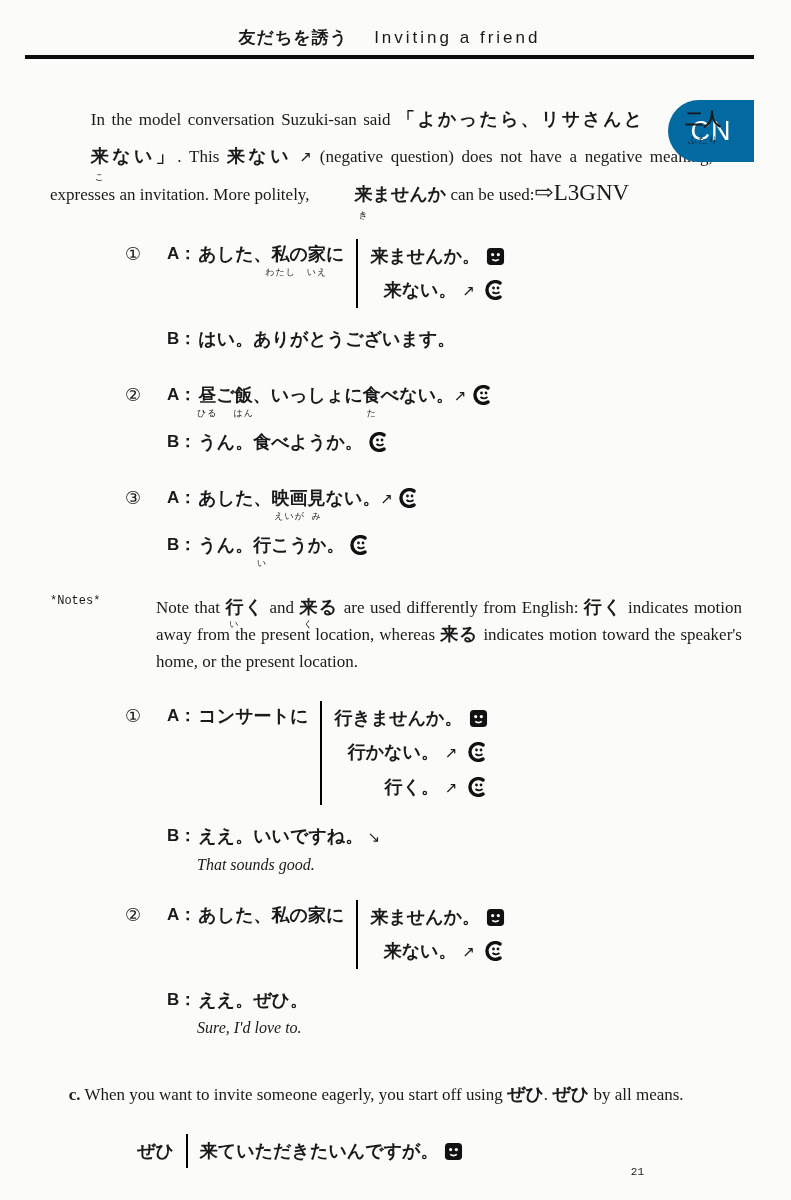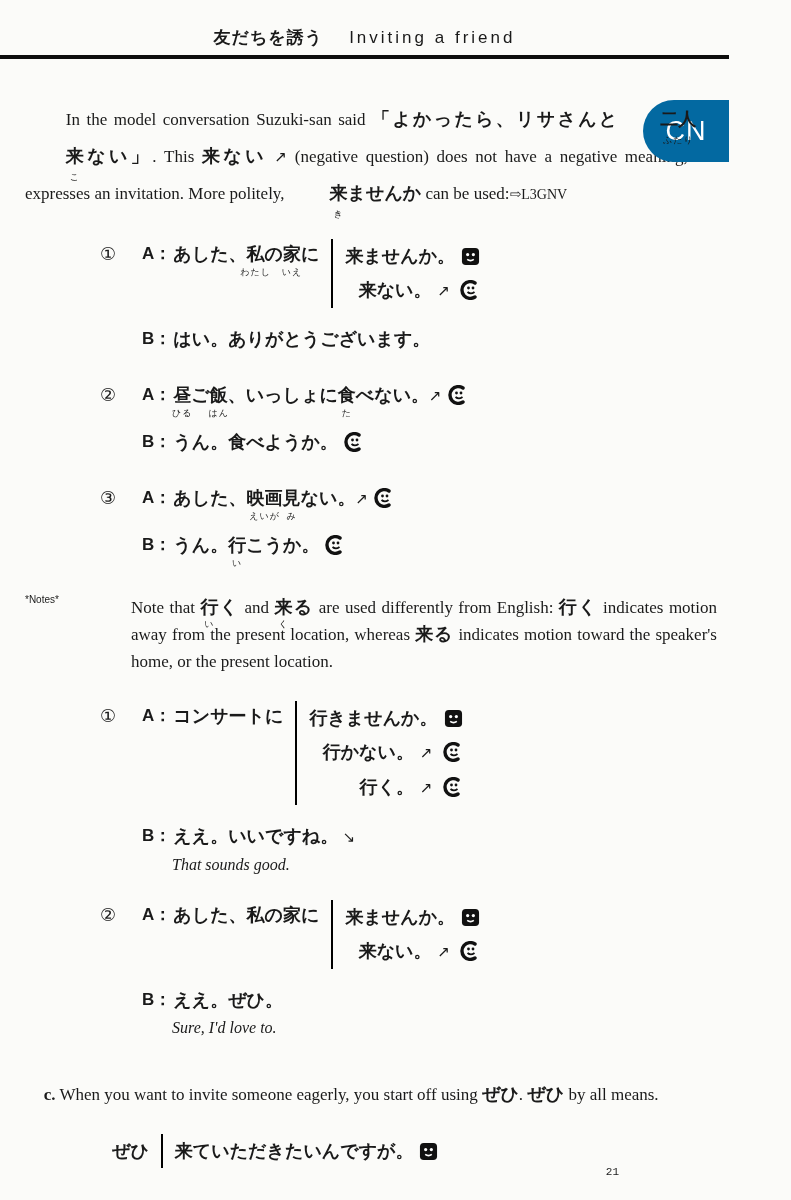--- a/index.html
+++ b/index.html
@@ -8,7 +8,7 @@
     font-family:"Liberation Serif","DejaVu Serif",serif;
     position:relative; overflow:hidden;
   }
-  .page { position:relative; width:729px; height:1200px; }
+  .page { position:relative; width:729px; height:1200px;padding-left:25px; }
 
   
   .header { text-align:center; padding-top:26px;

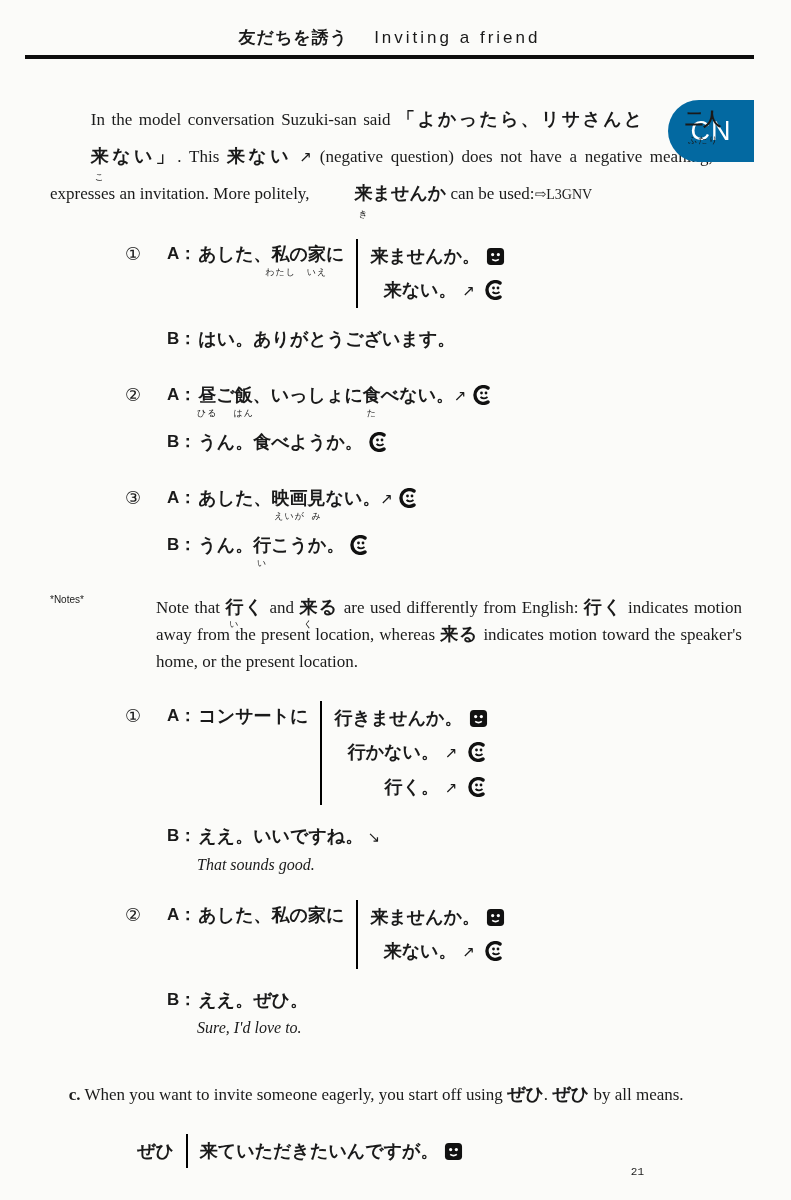--- a/index.html
+++ b/index.html
@@ -27,7 +27,7 @@
   .en { font-size:17px; }
   .jp { font-family:"Liberation Serif","DejaVu Serif",serif; font-weight:700; font-size:18px;text-align:right; }
   .arw { font-family:"DejaVu Sans",sans-serif; font-size:15px; font-weight:400; }
-  .ref { font-size:14px; }
+  .ref { font-size:23px; }
   .ital { }
 
   .intro { width:692px; margin:42px 0 0 25px; line-height:36px; text-align:justify; text-indent:2.4em; }

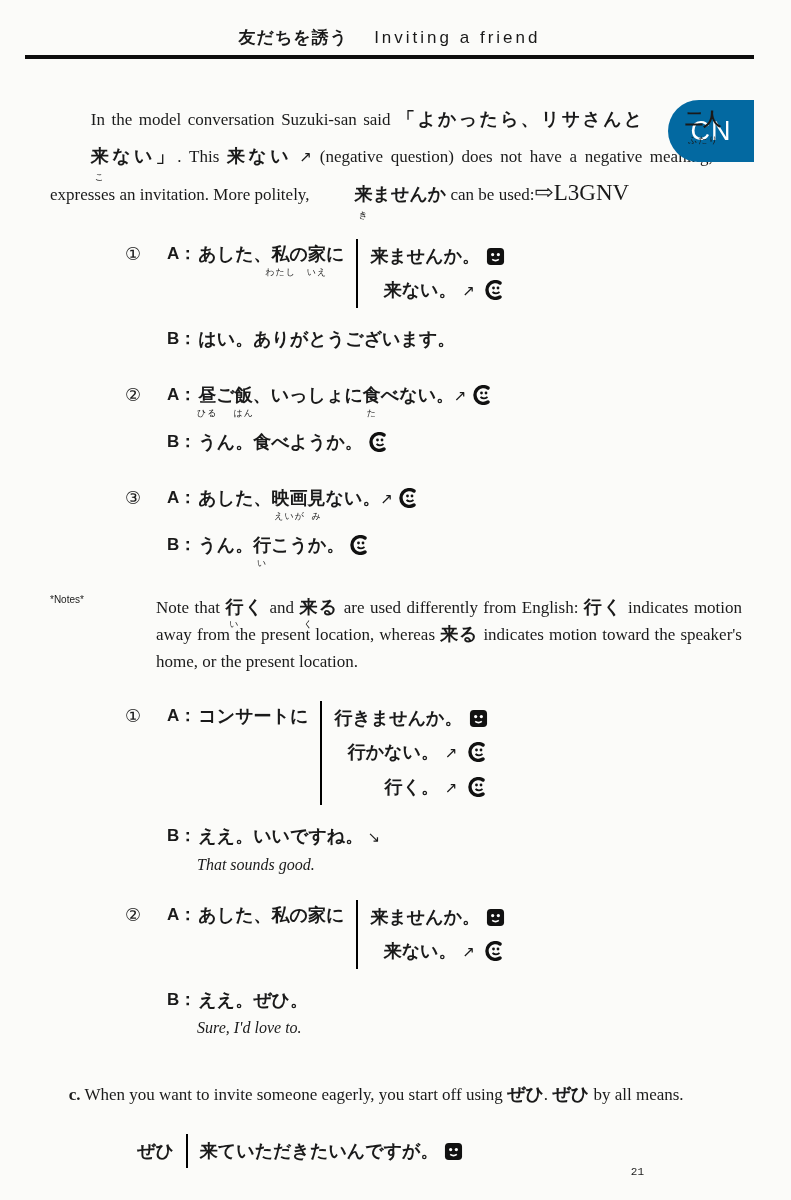--- a/index.html
+++ b/index.html
@@ -56,7 +56,7 @@
 
   
   .notes { display:flex; margin:34px 0 0 25px; width:692px; }
-  .notes-label { width:106px; flex:none; font-size:10px; font-family:Liberation Sans, sans-serif; }
+  .notes-label { width:106px; flex:none; font-size:12px; font-family:Liberation Mono, monospace; }
   .notes-text { flex:1; line-height:27px; text-align:justify; font-size:17px; }
 
   .c-para { width:700px; margin:44px 0 0 25px; line-height:27px; font-size:17px; text-align:justify; text-indent:1.1em; }

